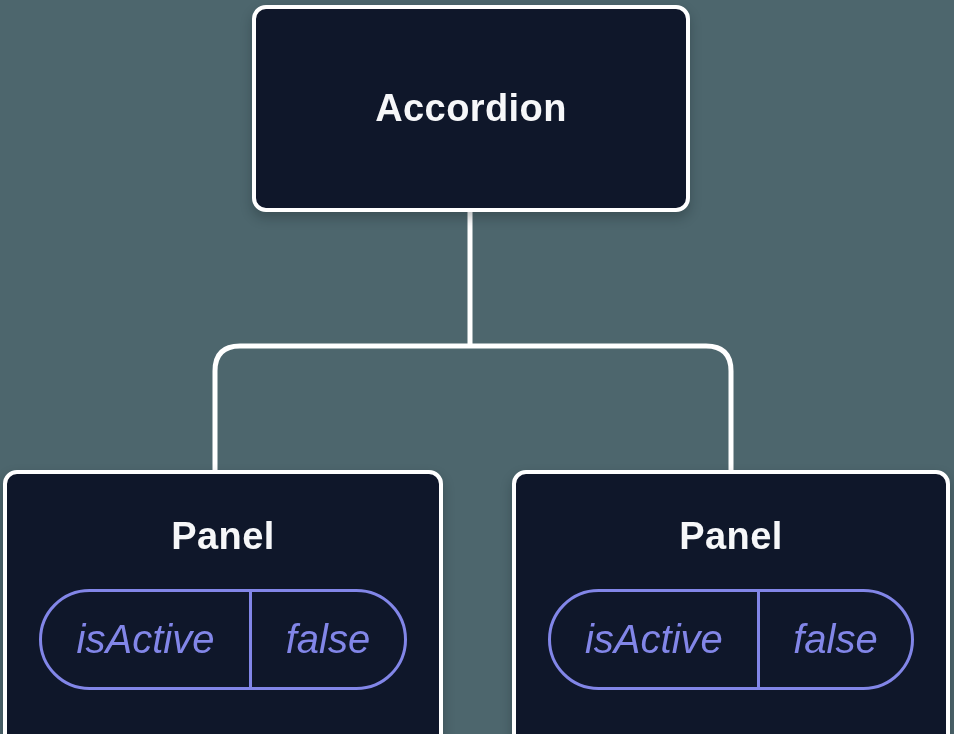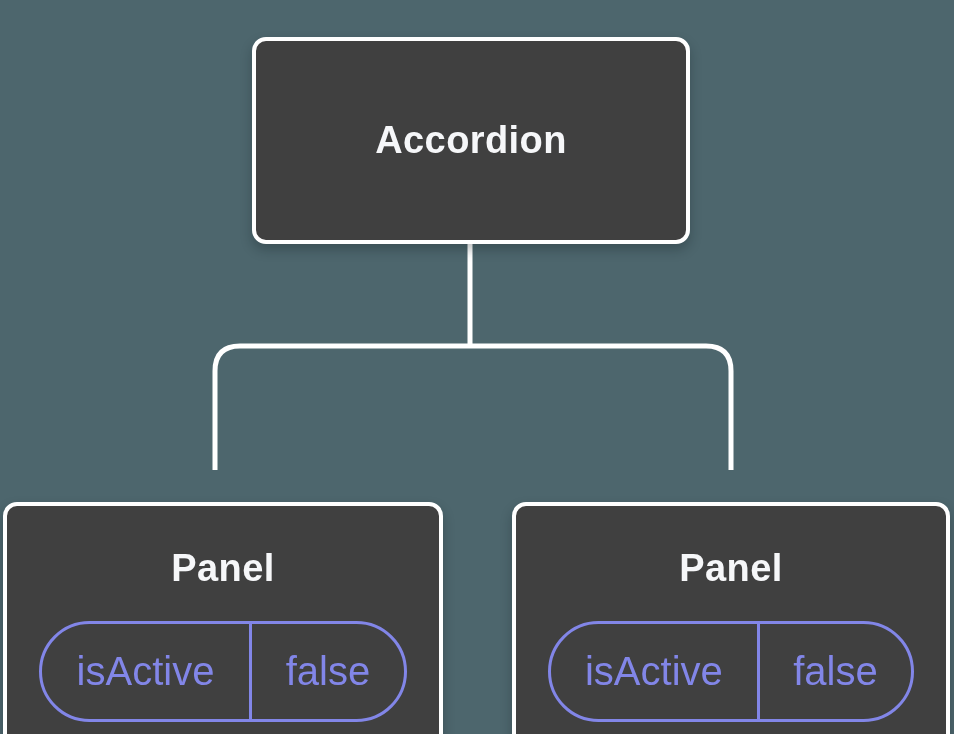--- a/index.html
+++ b/index.html
@@ -25,12 +25,11 @@
   }
   .node {
     position: absolute;
-    background: #404040;
+    background: #0f172a;
     border: 4px solid #FFFFFF;
     border-radius: 14px;
     box-sizing: border-box;
     box-shadow: 0 6px 12px rgba(15, 25, 30, 0.28);
-    margin-top: 32px;
   }
   .node-label {
     display: block;

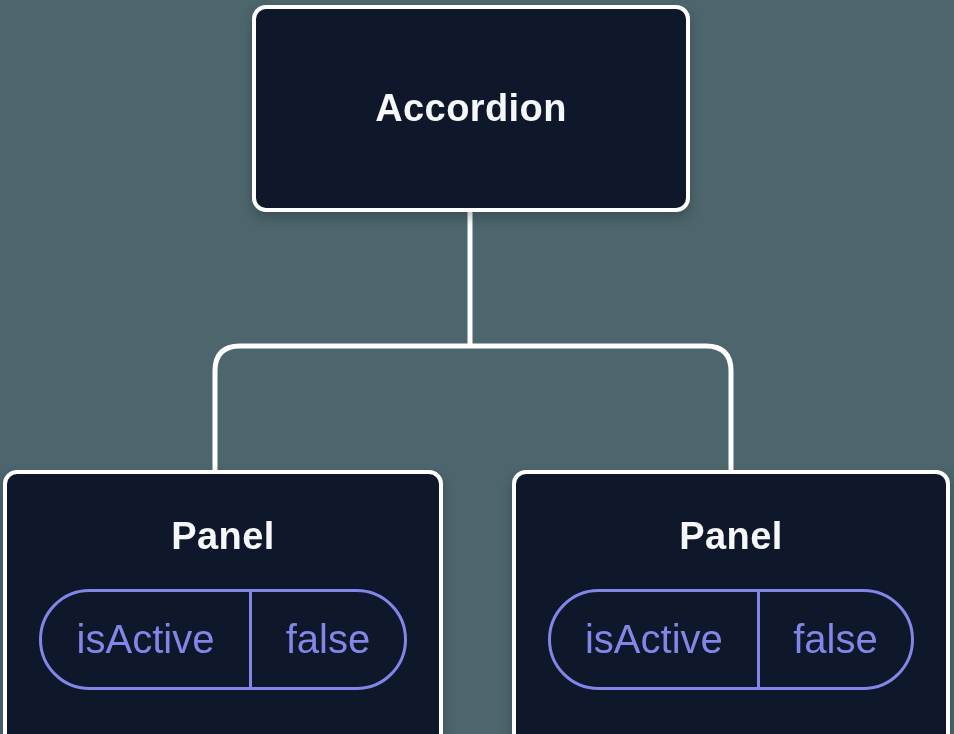--- a/index.html
+++ b/index.html
@@ -77,6 +77,7 @@
     color: #8286E8;
     font-size: 40px;
     font-weight: 400;
+    font-style: italic;
   }
   .pill-key {
     flex: 0 0 58%;

